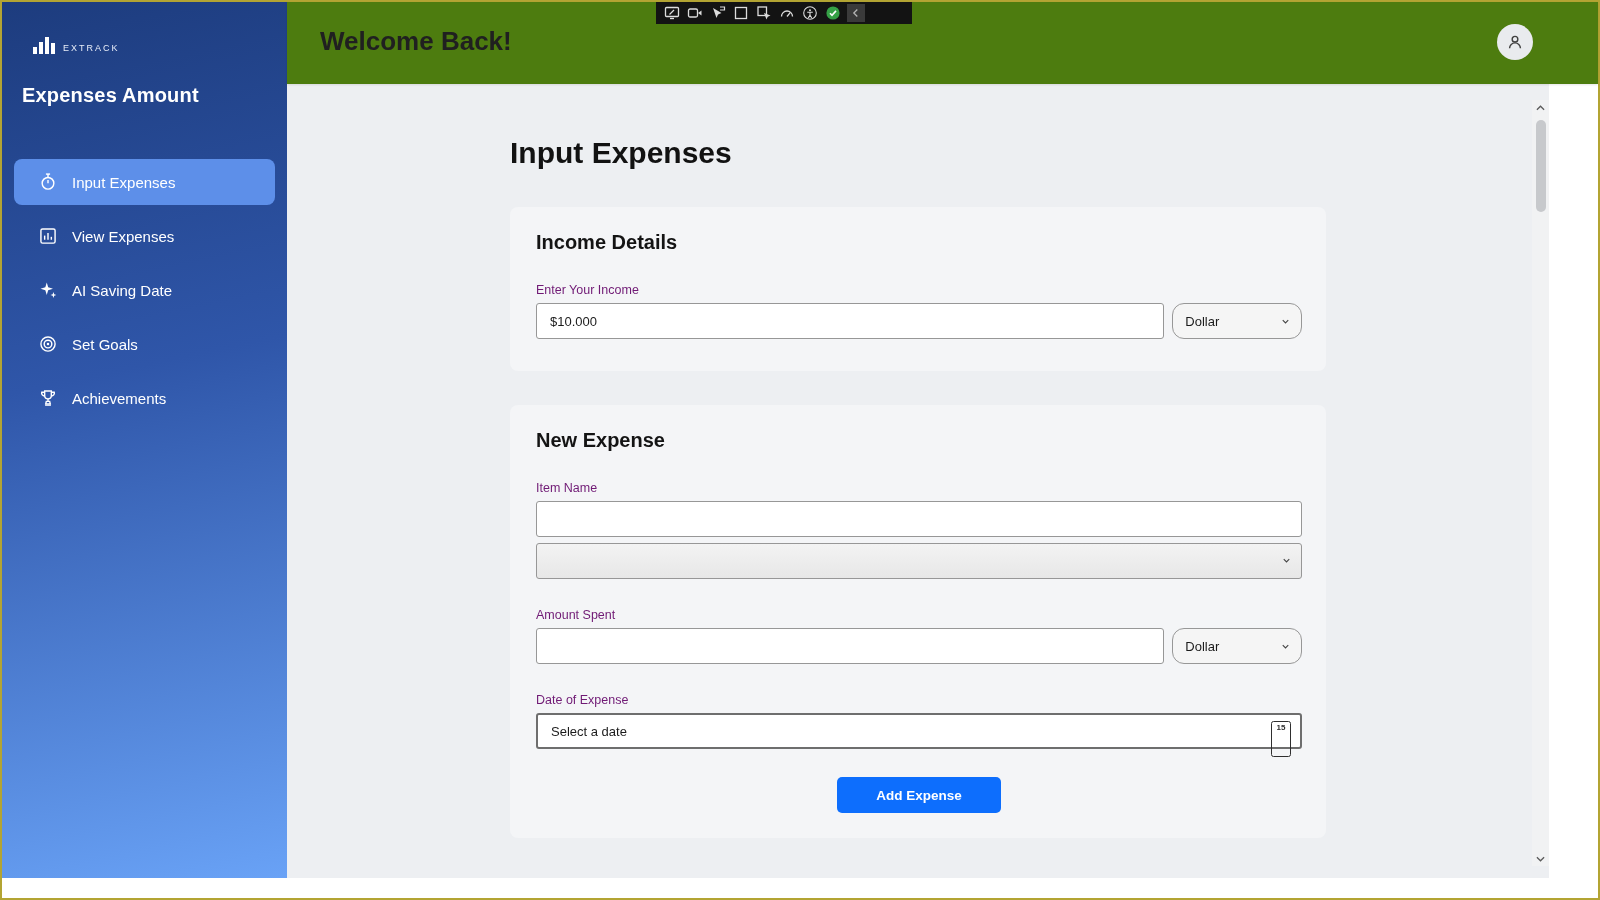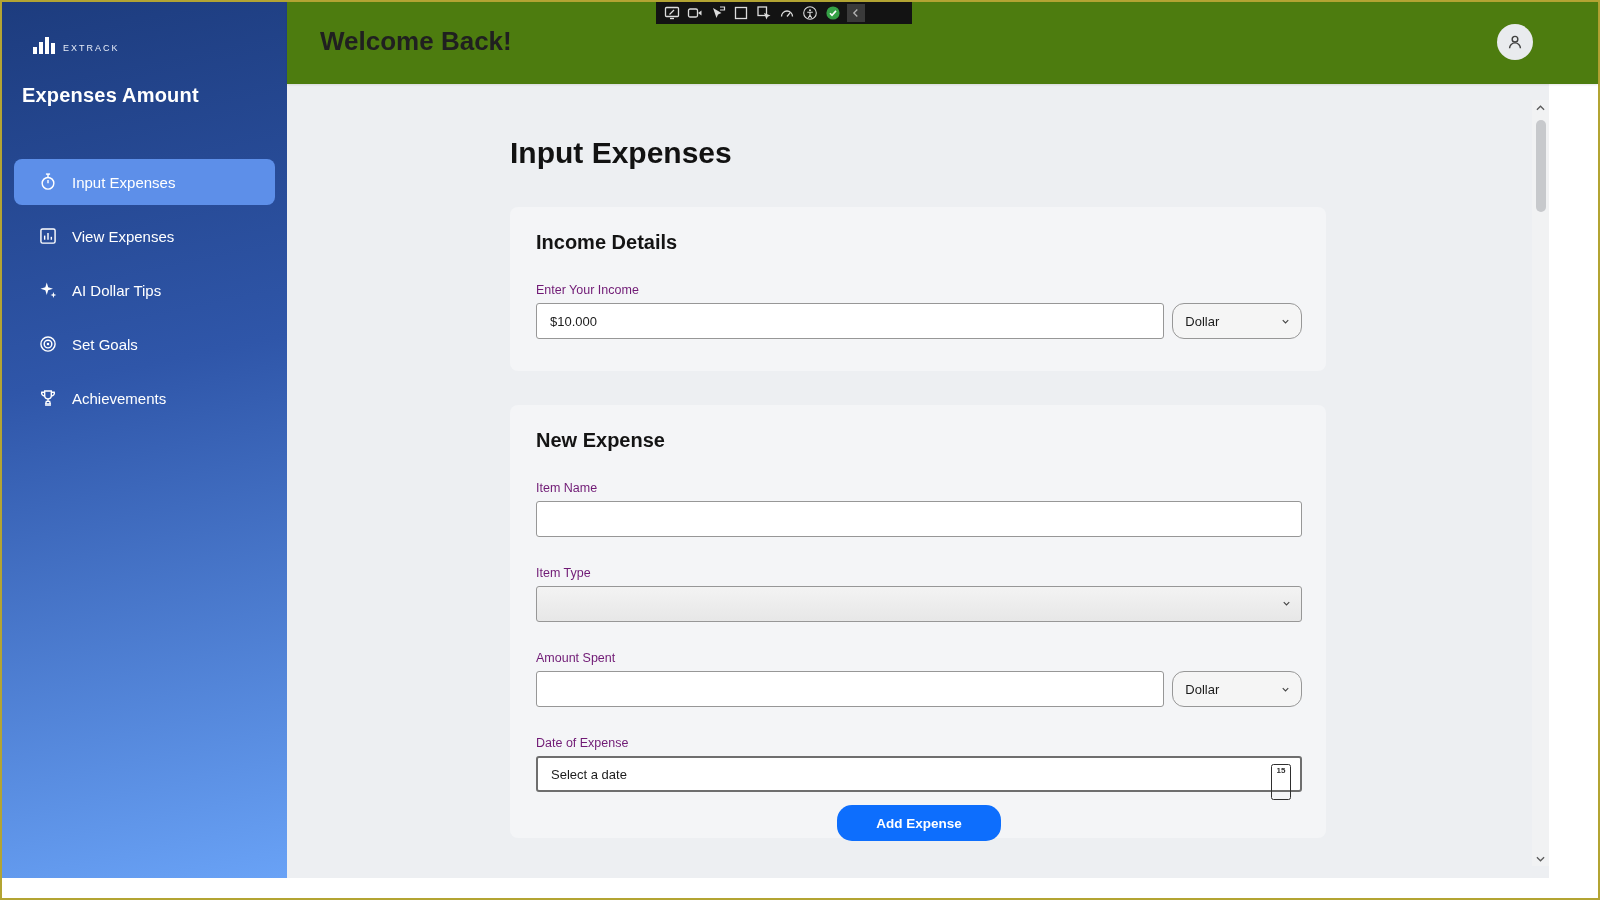--- a/index.html
+++ b/index.html
@@ -179,7 +179,7 @@
               <path d="M18.5 14.5 l0.9 2.6 2.6 0.9 -2.6 0.9 -0.9 2.6 -0.9 -2.6 -2.6 -0.9 2.6 -0.9 Z"></path>
             </svg>
           </span>
-        <span class="nav-label">AI Dollar Tips</span>
+        <span class="nav-label">AI Saving Date</span>
       </div>
       <div class="nav-item">
         <span>

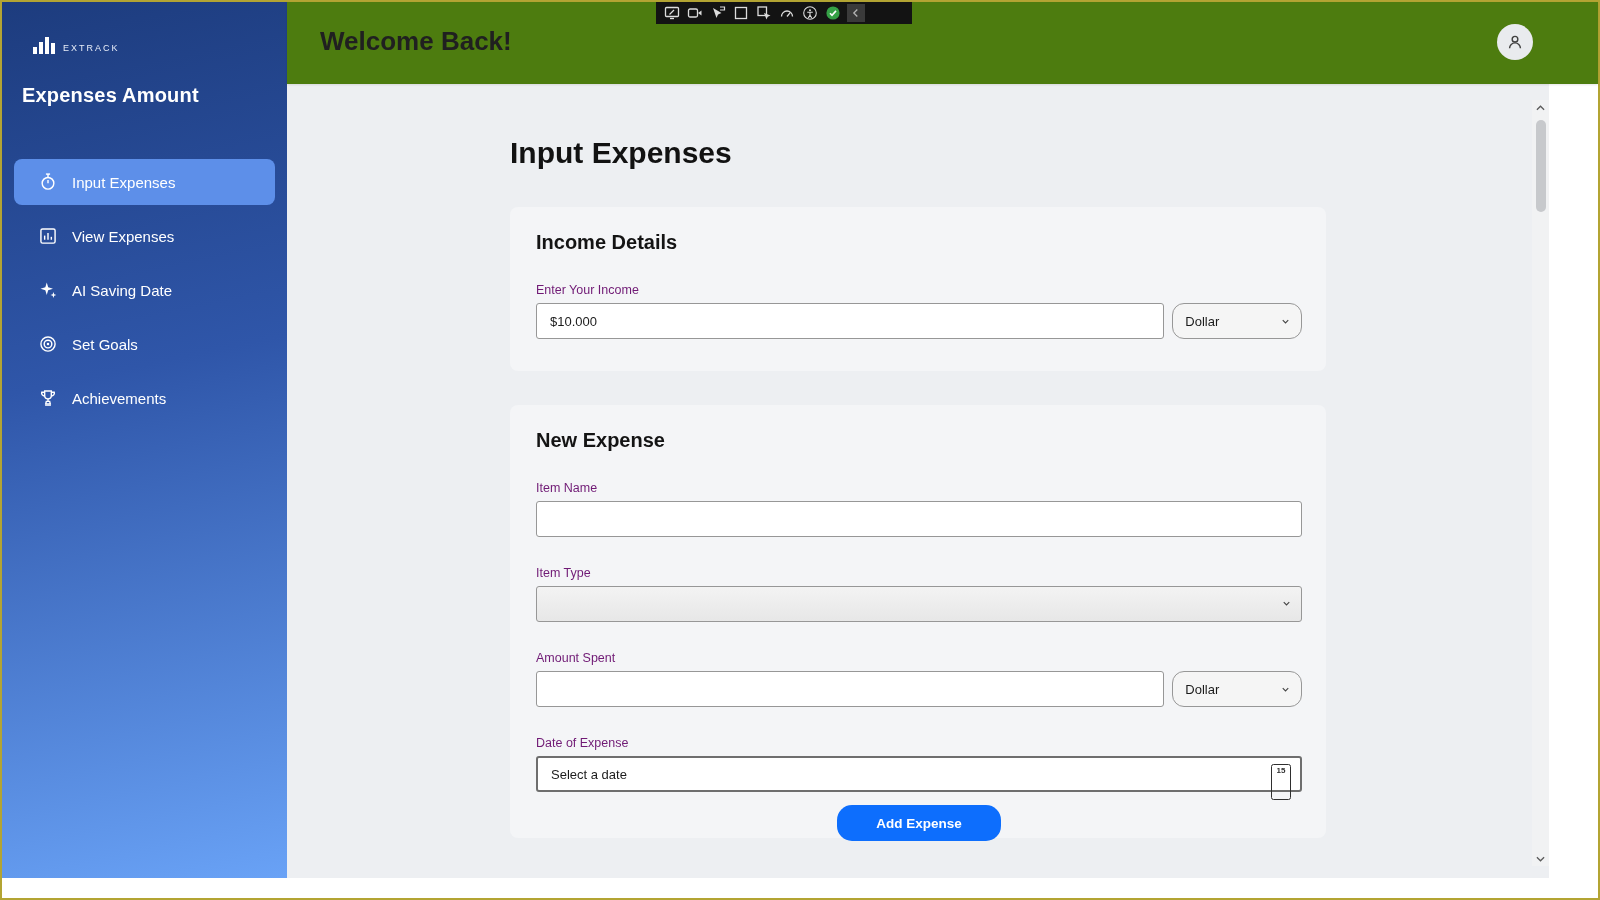--- a/index.html
+++ b/index.html
@@ -246,7 +246,6 @@
         <input class="text-input" type="text" style="">
       </div>
 
-      <label class="field-label">Item Type</label>
       <div class="type-select">
         <span class="chev">
           <svg width="11" height="11" viewBox="0 0 24 24" stroke="#444" fill="none" stroke-width="2.4">

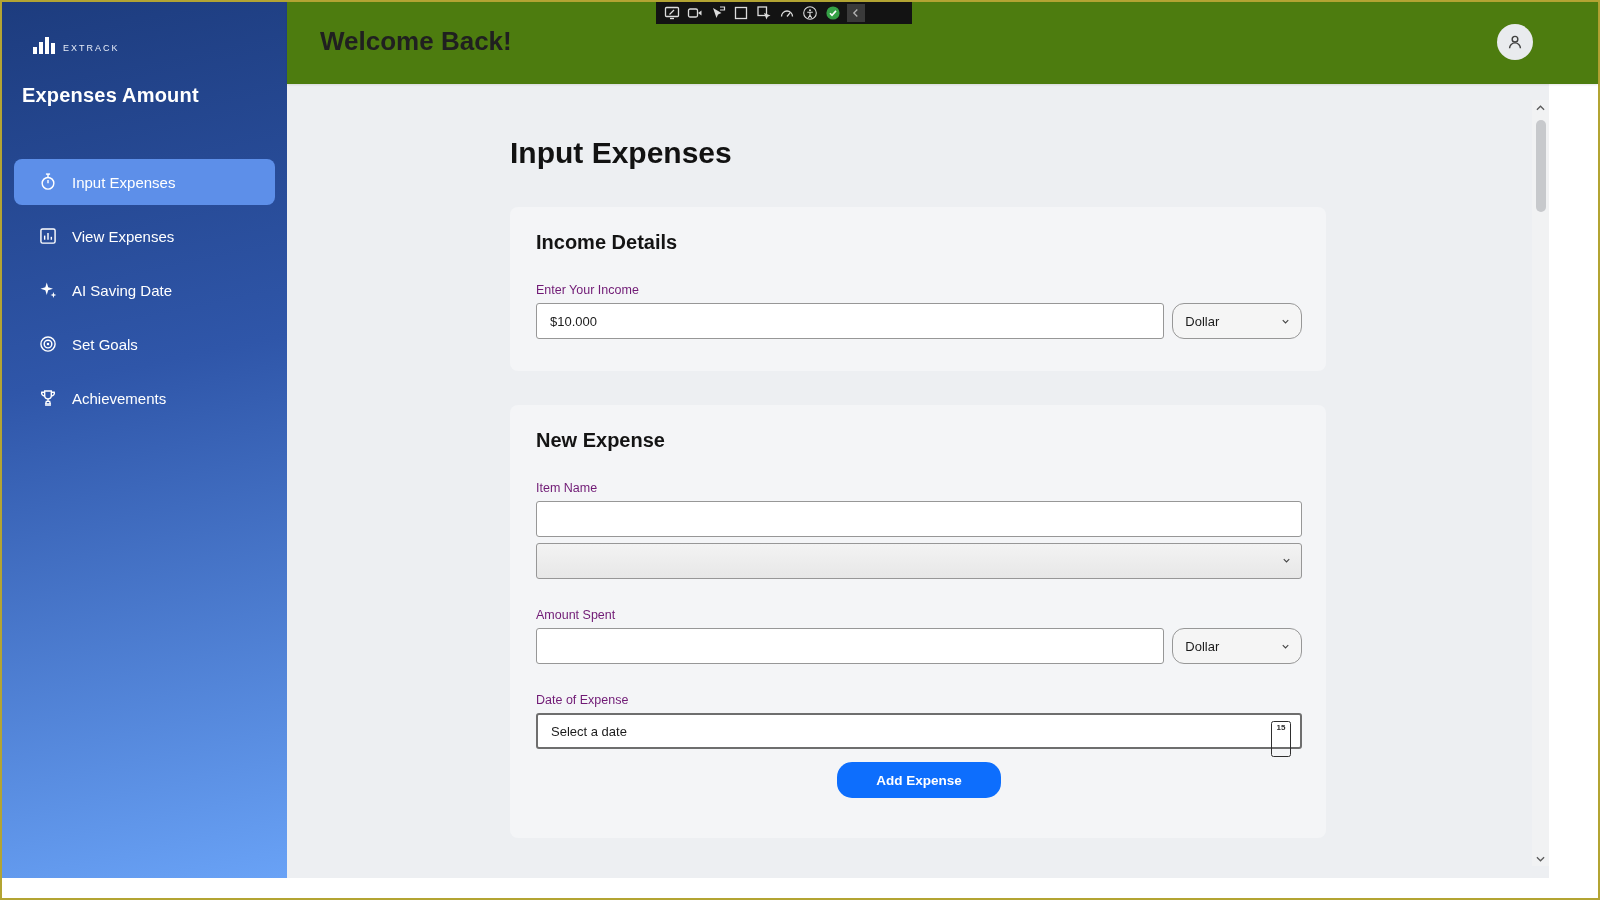--- a/index.html
+++ b/index.html
@@ -59,8 +59,8 @@
     border:1.6px solid #2f2f2f; border-radius:2.5px; }
   .cal-icon .cal-top { height:3.4px; background:#2f2f2f; }
   .cal-icon .cal-day { font-size:8px; font-weight:700; color:#2f2f2f; text-align:center; line-height:12px; }
-  .add-btn { display:block; margin:13px auto 0; width:164px; height:36px; background:#0d6efd;
-    color:#fff; font-size:13.5px; font-weight:700; border:none; border-radius:15px; cursor:pointer;
+  .add-btn { display:block; margin:28px auto 0; width:164px; height:36px; background:#0d6efd;
+    color:#fff; font-size:13.5px; font-weight:700; border:none; border-radius:5px; cursor:pointer;
     font-family:"Liberation Sans",sans-serif; }
 
   

